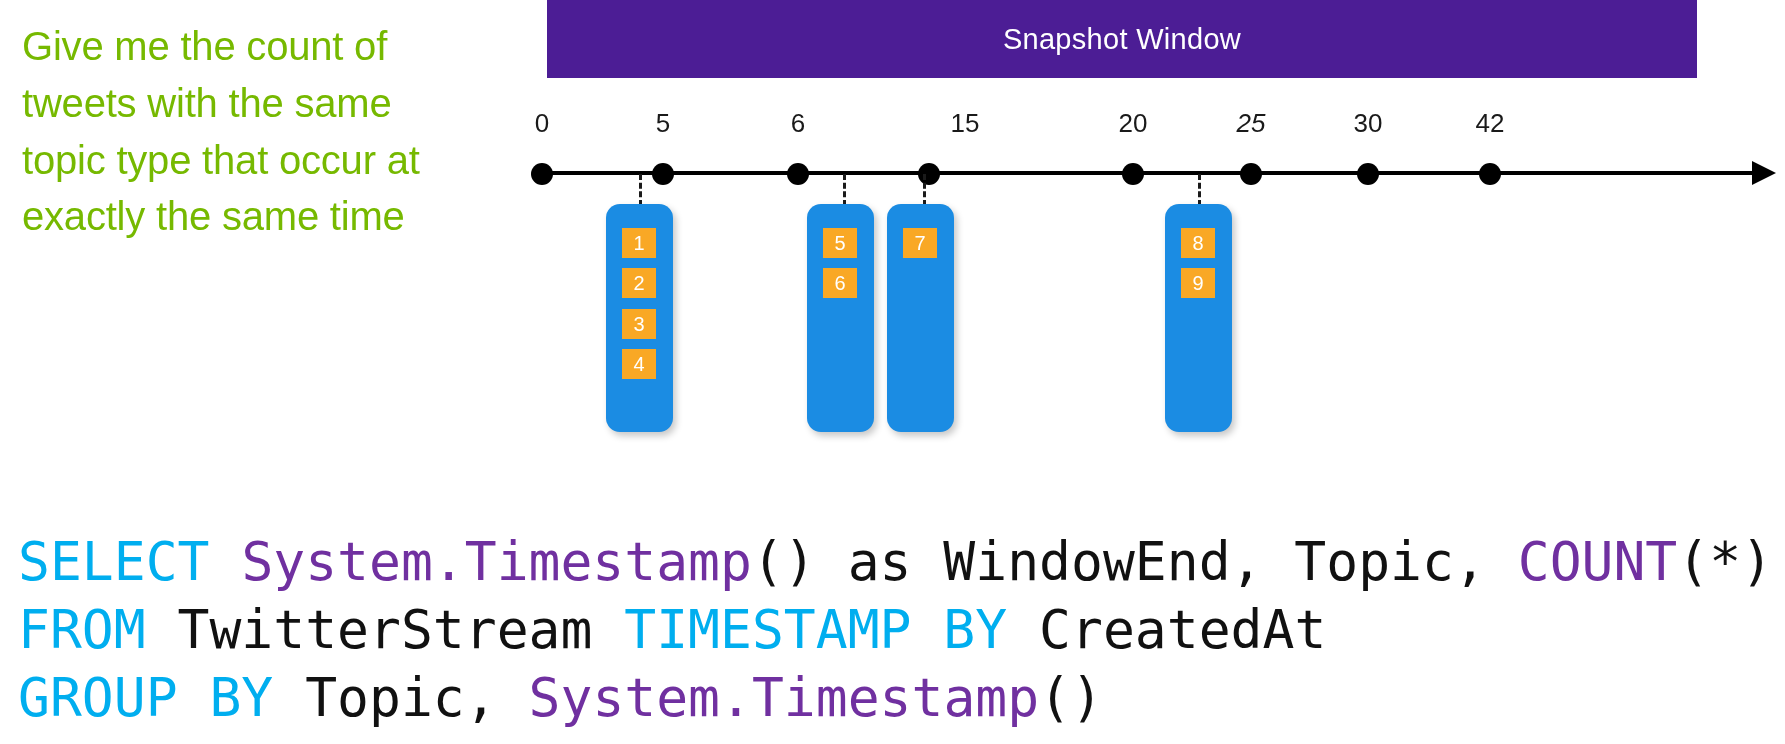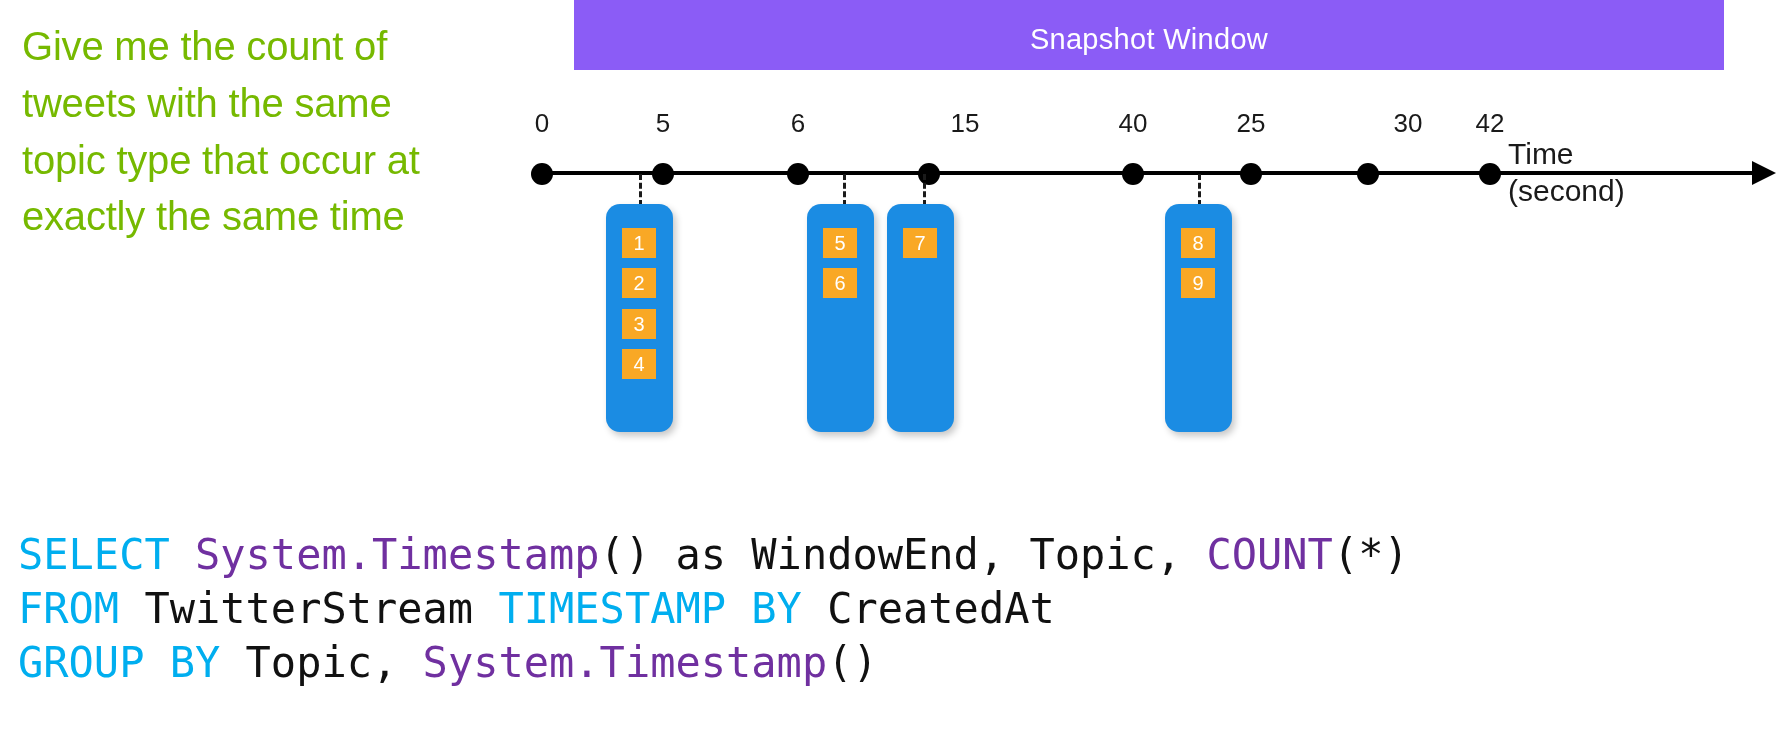--- a/index.html
+++ b/index.html
@@ -32,11 +32,11 @@
   
   #snapshot-window-bar {
     position: absolute;
-    left: 574px;
+    left: 547px;
     top: 0px;
     width: 1150px;
-    height: 70px;
-    background: #8b5cf6;
+    height: 78px;
+    background: #4c1d95;
   }
   #snapshot-window-label {
     position: absolute;

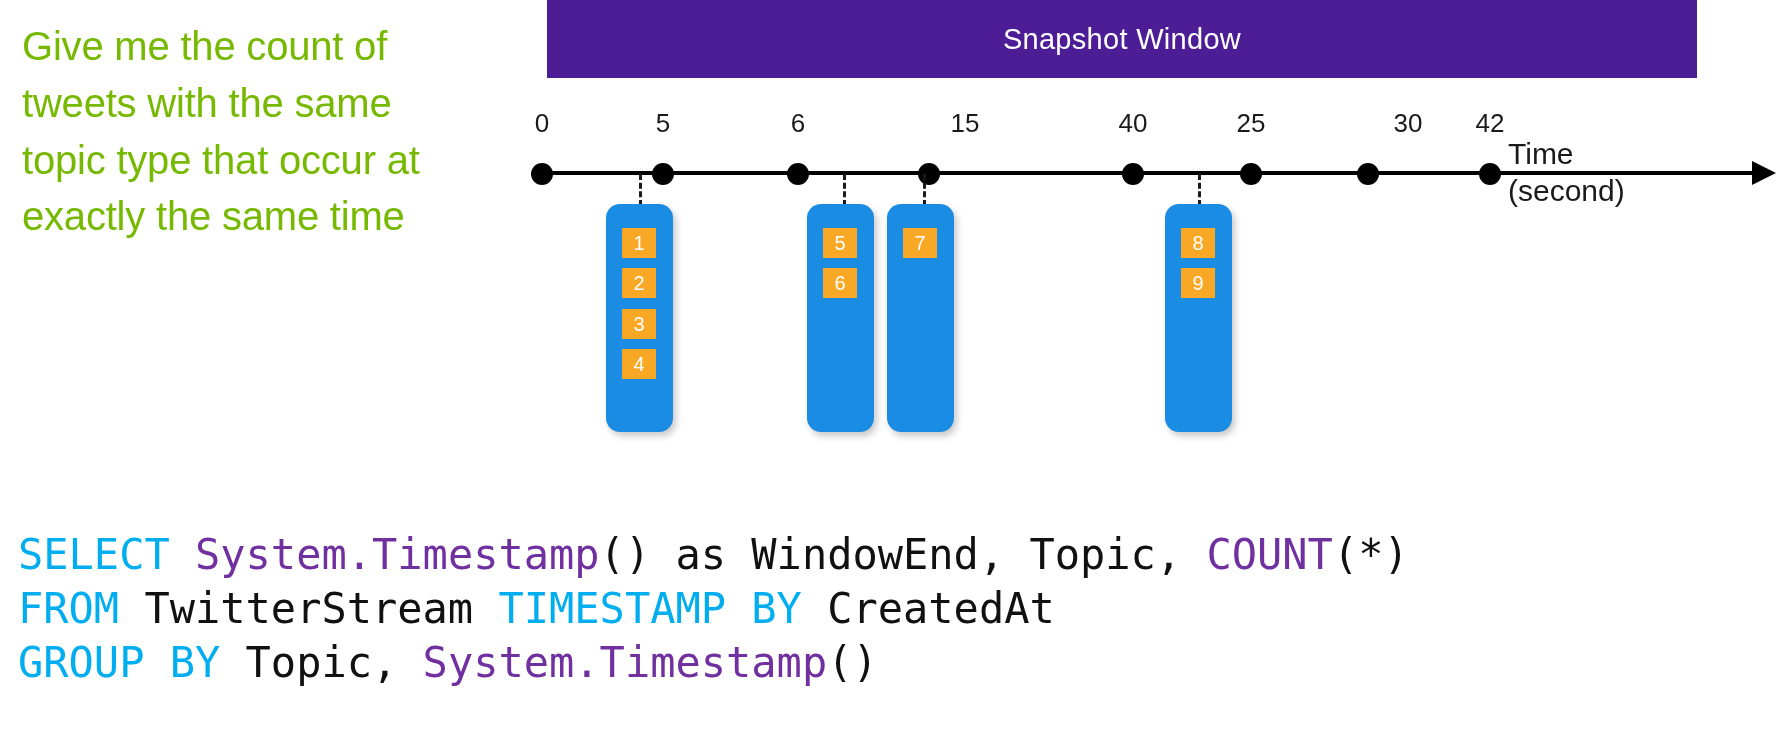--- a/index.html
+++ b/index.html
@@ -172,7 +172,7 @@
       <div class="tick-label" style="left: 663px;">5</div>
       <div class="tick-label" style="left: 798px;">6</div>
       <div class="tick-label" style="left: 929px; margin-left: 36px;">15</div>
-      <div class="tick-label" style="left: 1133px;">40</div>
+      <div class="tick-label" style="left: 1133px;">20</div>
       <div class="tick-label" style="left: 1251px;">25</div>
       <div class="tick-label" style="left: 1368px; margin-left: 40px;">30</div>
       <div class="tick-label" style="left: 1490px;">42</div>

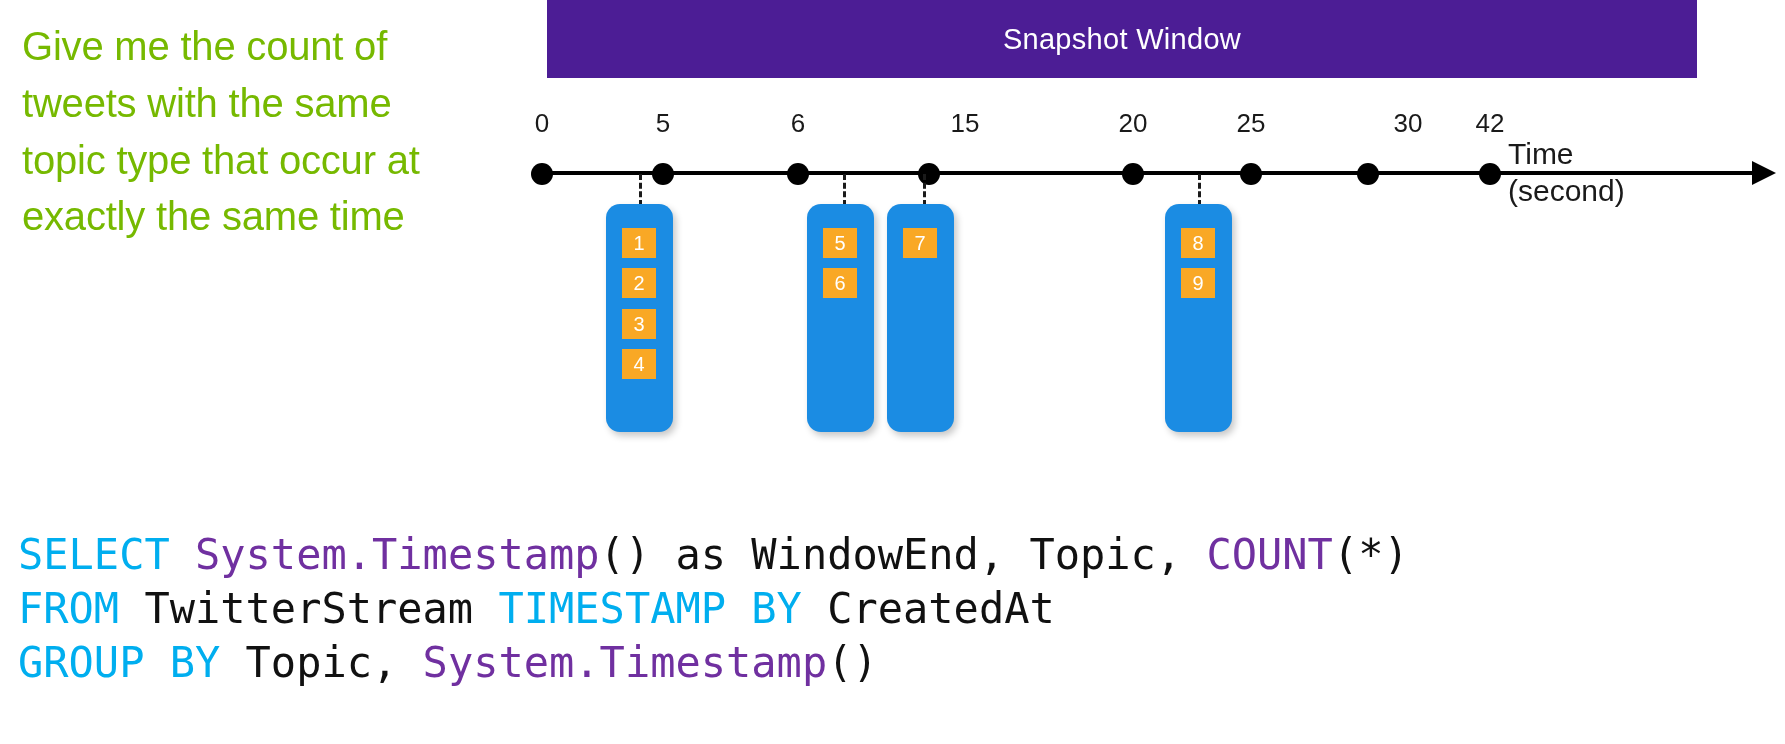--- a/index.html
+++ b/index.html
@@ -173,7 +173,7 @@
       <div class="tick-label" style="left: 798px;">6</div>
       <div class="tick-label" style="left: 929px; margin-left: 36px;">15</div>
       <div class="tick-label" style="left: 1133px;">20</div>
-      <div class="tick-label" style="left: 1251px;">25</div>
+      <div class="tick-label" style="left: 1251px; font-style: italic;">25</div>
       <div class="tick-label" style="left: 1368px; margin-left: 40px;">30</div>
       <div class="tick-label" style="left: 1490px;">42</div>
     </div>

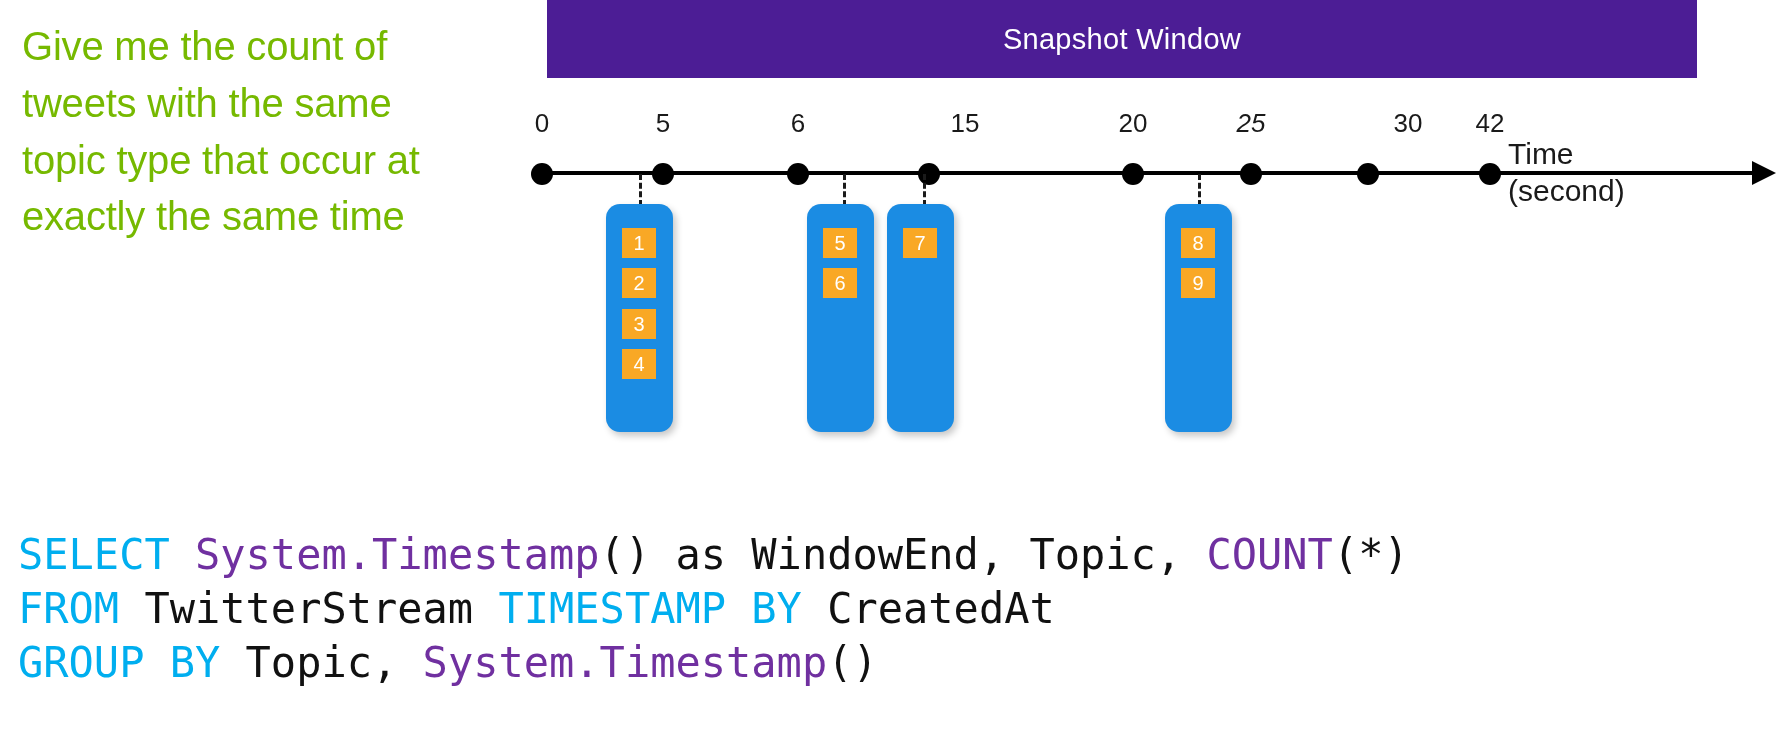--- a/index.html
+++ b/index.html
@@ -174,7 +174,7 @@
       <div class="tick-label" style="left: 929px; margin-left: 36px;">15</div>
       <div class="tick-label" style="left: 1133px;">20</div>
       <div class="tick-label" style="left: 1251px; font-style: italic;">25</div>
-      <div class="tick-label" style="left: 1368px; margin-left: 40px;">30</div>
+      <div class="tick-label" style="left: 1368px;">30</div>
       <div class="tick-label" style="left: 1490px;">42</div>
     </div>
   <div id="tick-dots">

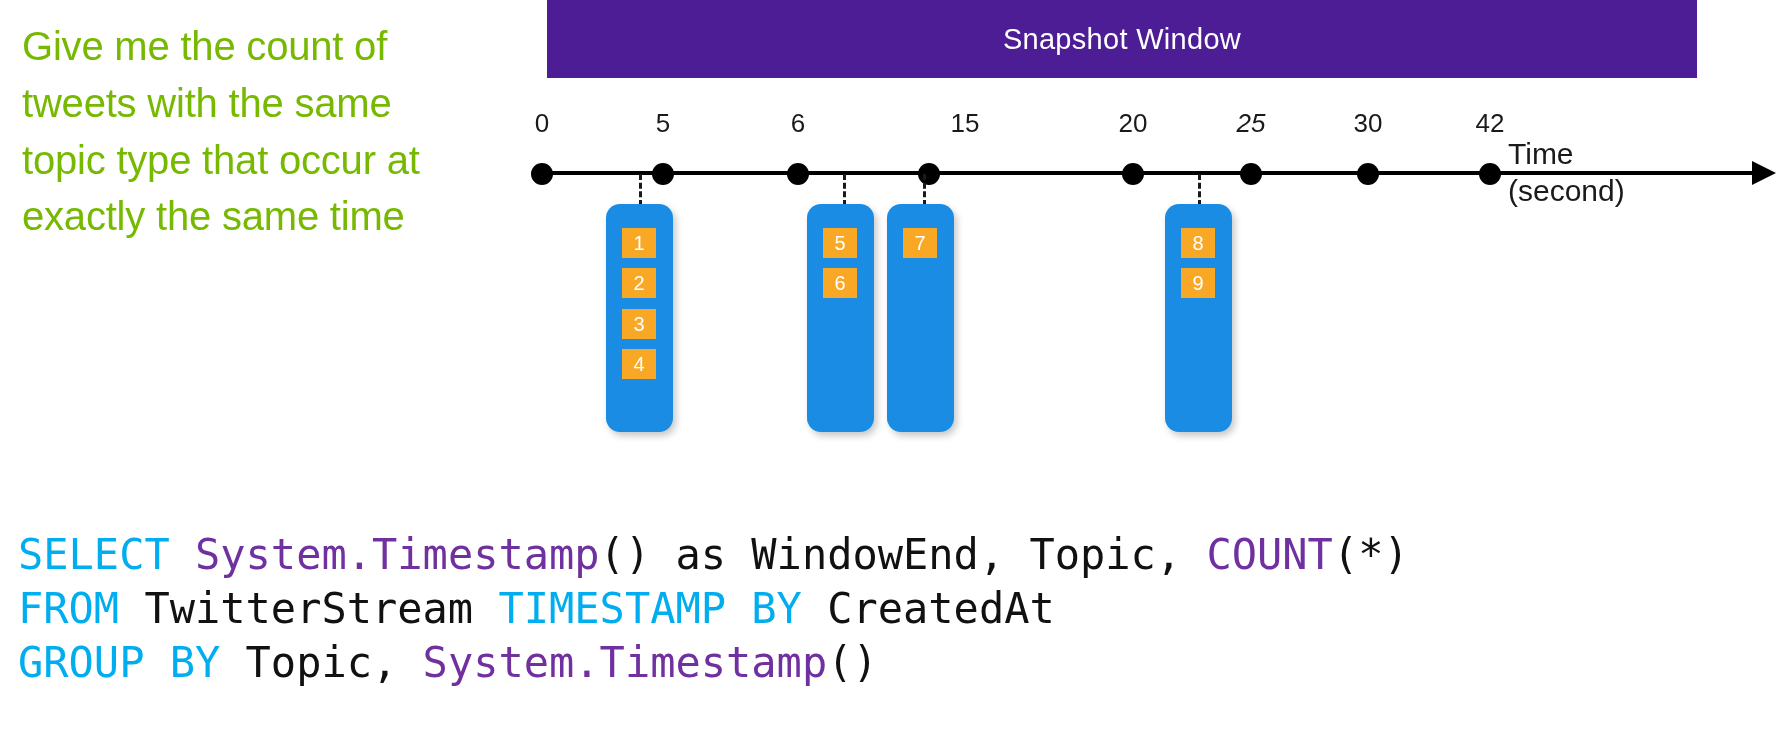--- a/index.html
+++ b/index.html
@@ -165,8 +165,6 @@
 <div id="timeline">
   <div id="axis-line"></div>
   <div id="axis-arrow"></div>
-  <div id="axis-title">Time
-(second)</div>
   <div id="tick-labels">
       <div class="tick-label" style="left: 542px;">0</div>
       <div class="tick-label" style="left: 663px;">5</div>

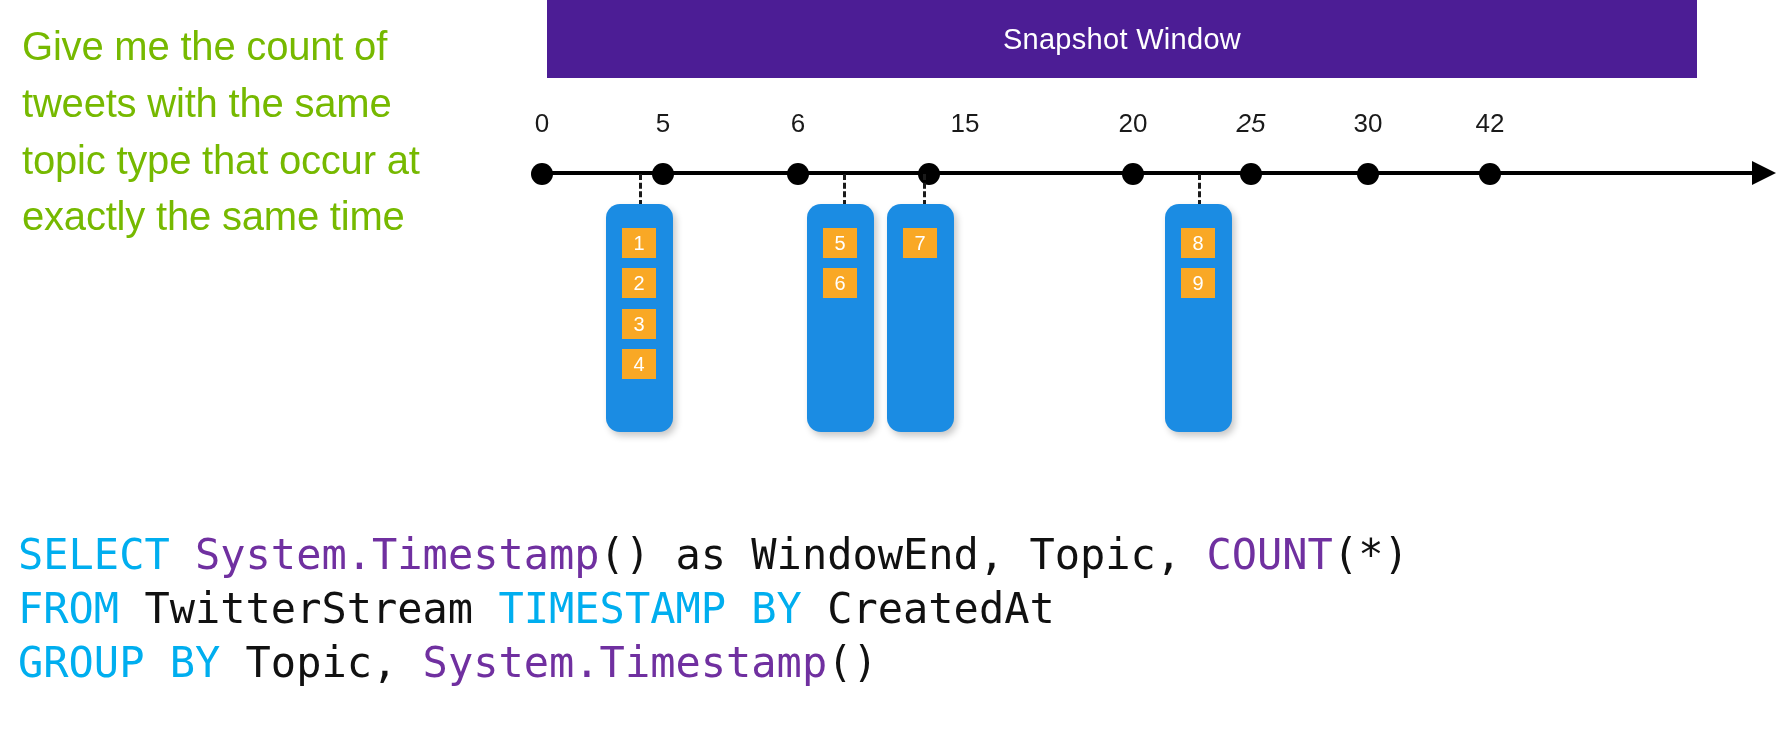--- a/index.html
+++ b/index.html
@@ -144,7 +144,7 @@
     left: 18px;
     top: 528px;
     font-family: "DejaVu Sans Mono", monospace;
-    font-size: 42px;
+    font-size: 53px;
     line-height: 1.28;
     color: #111111;
     white-space: pre;

